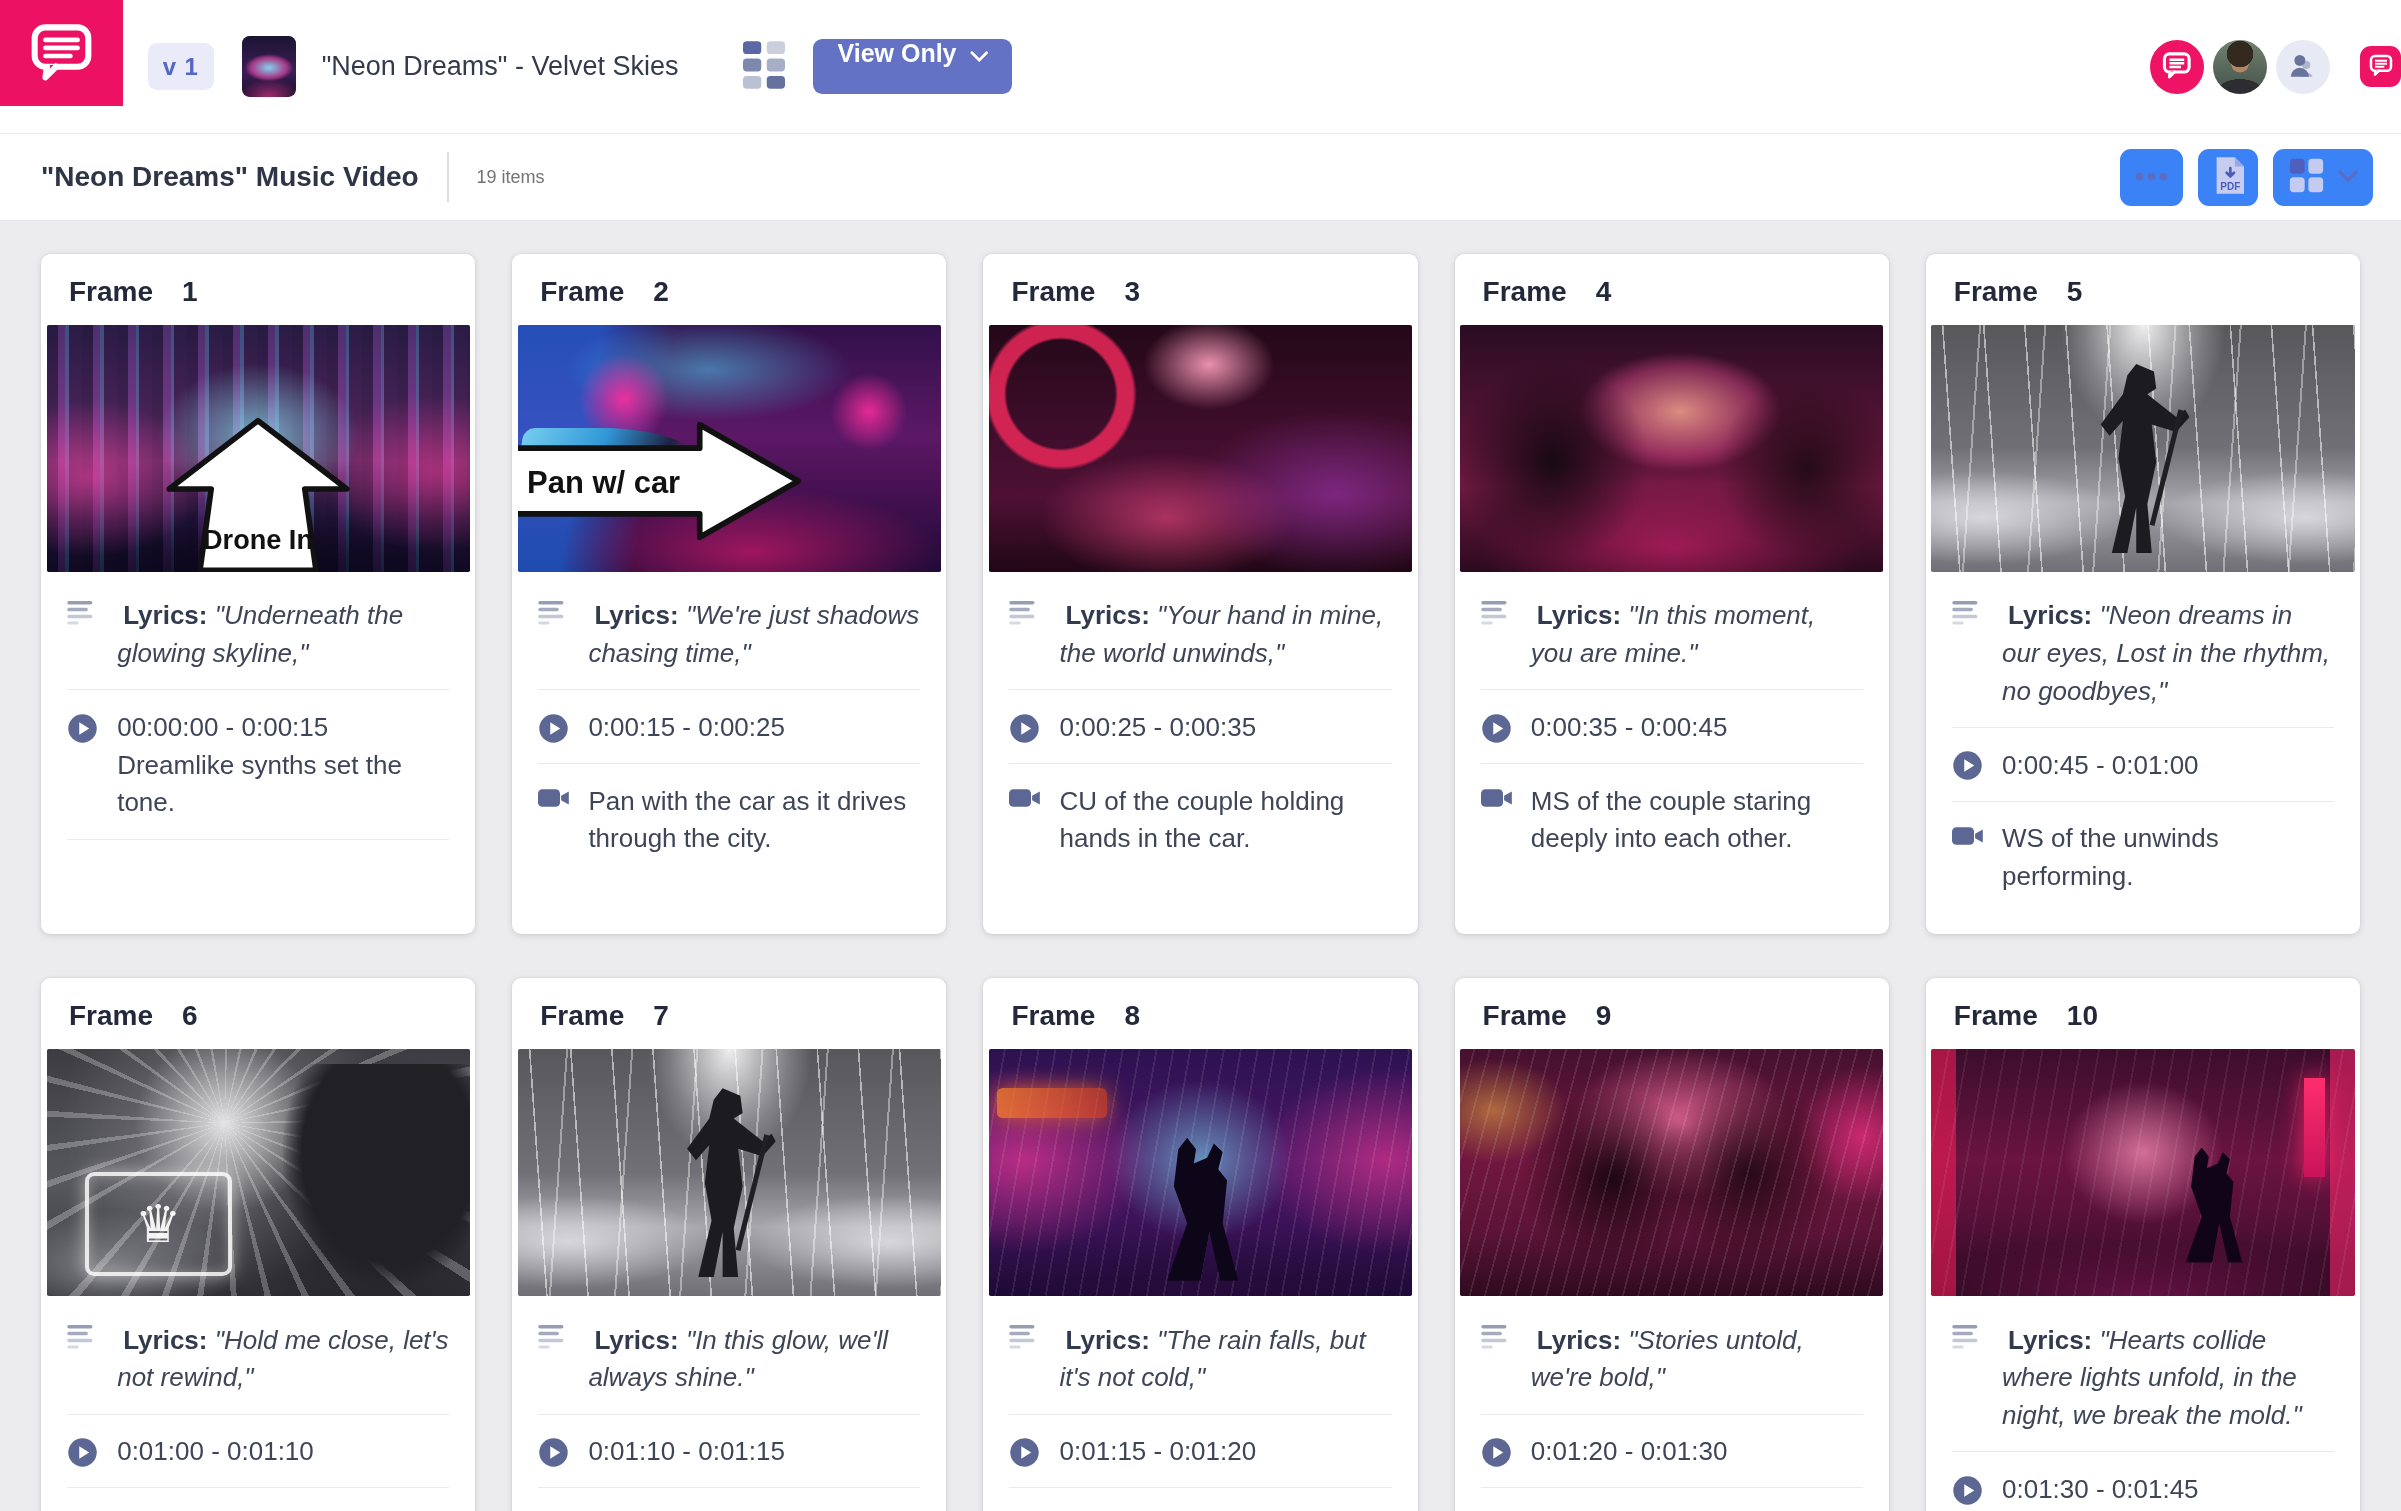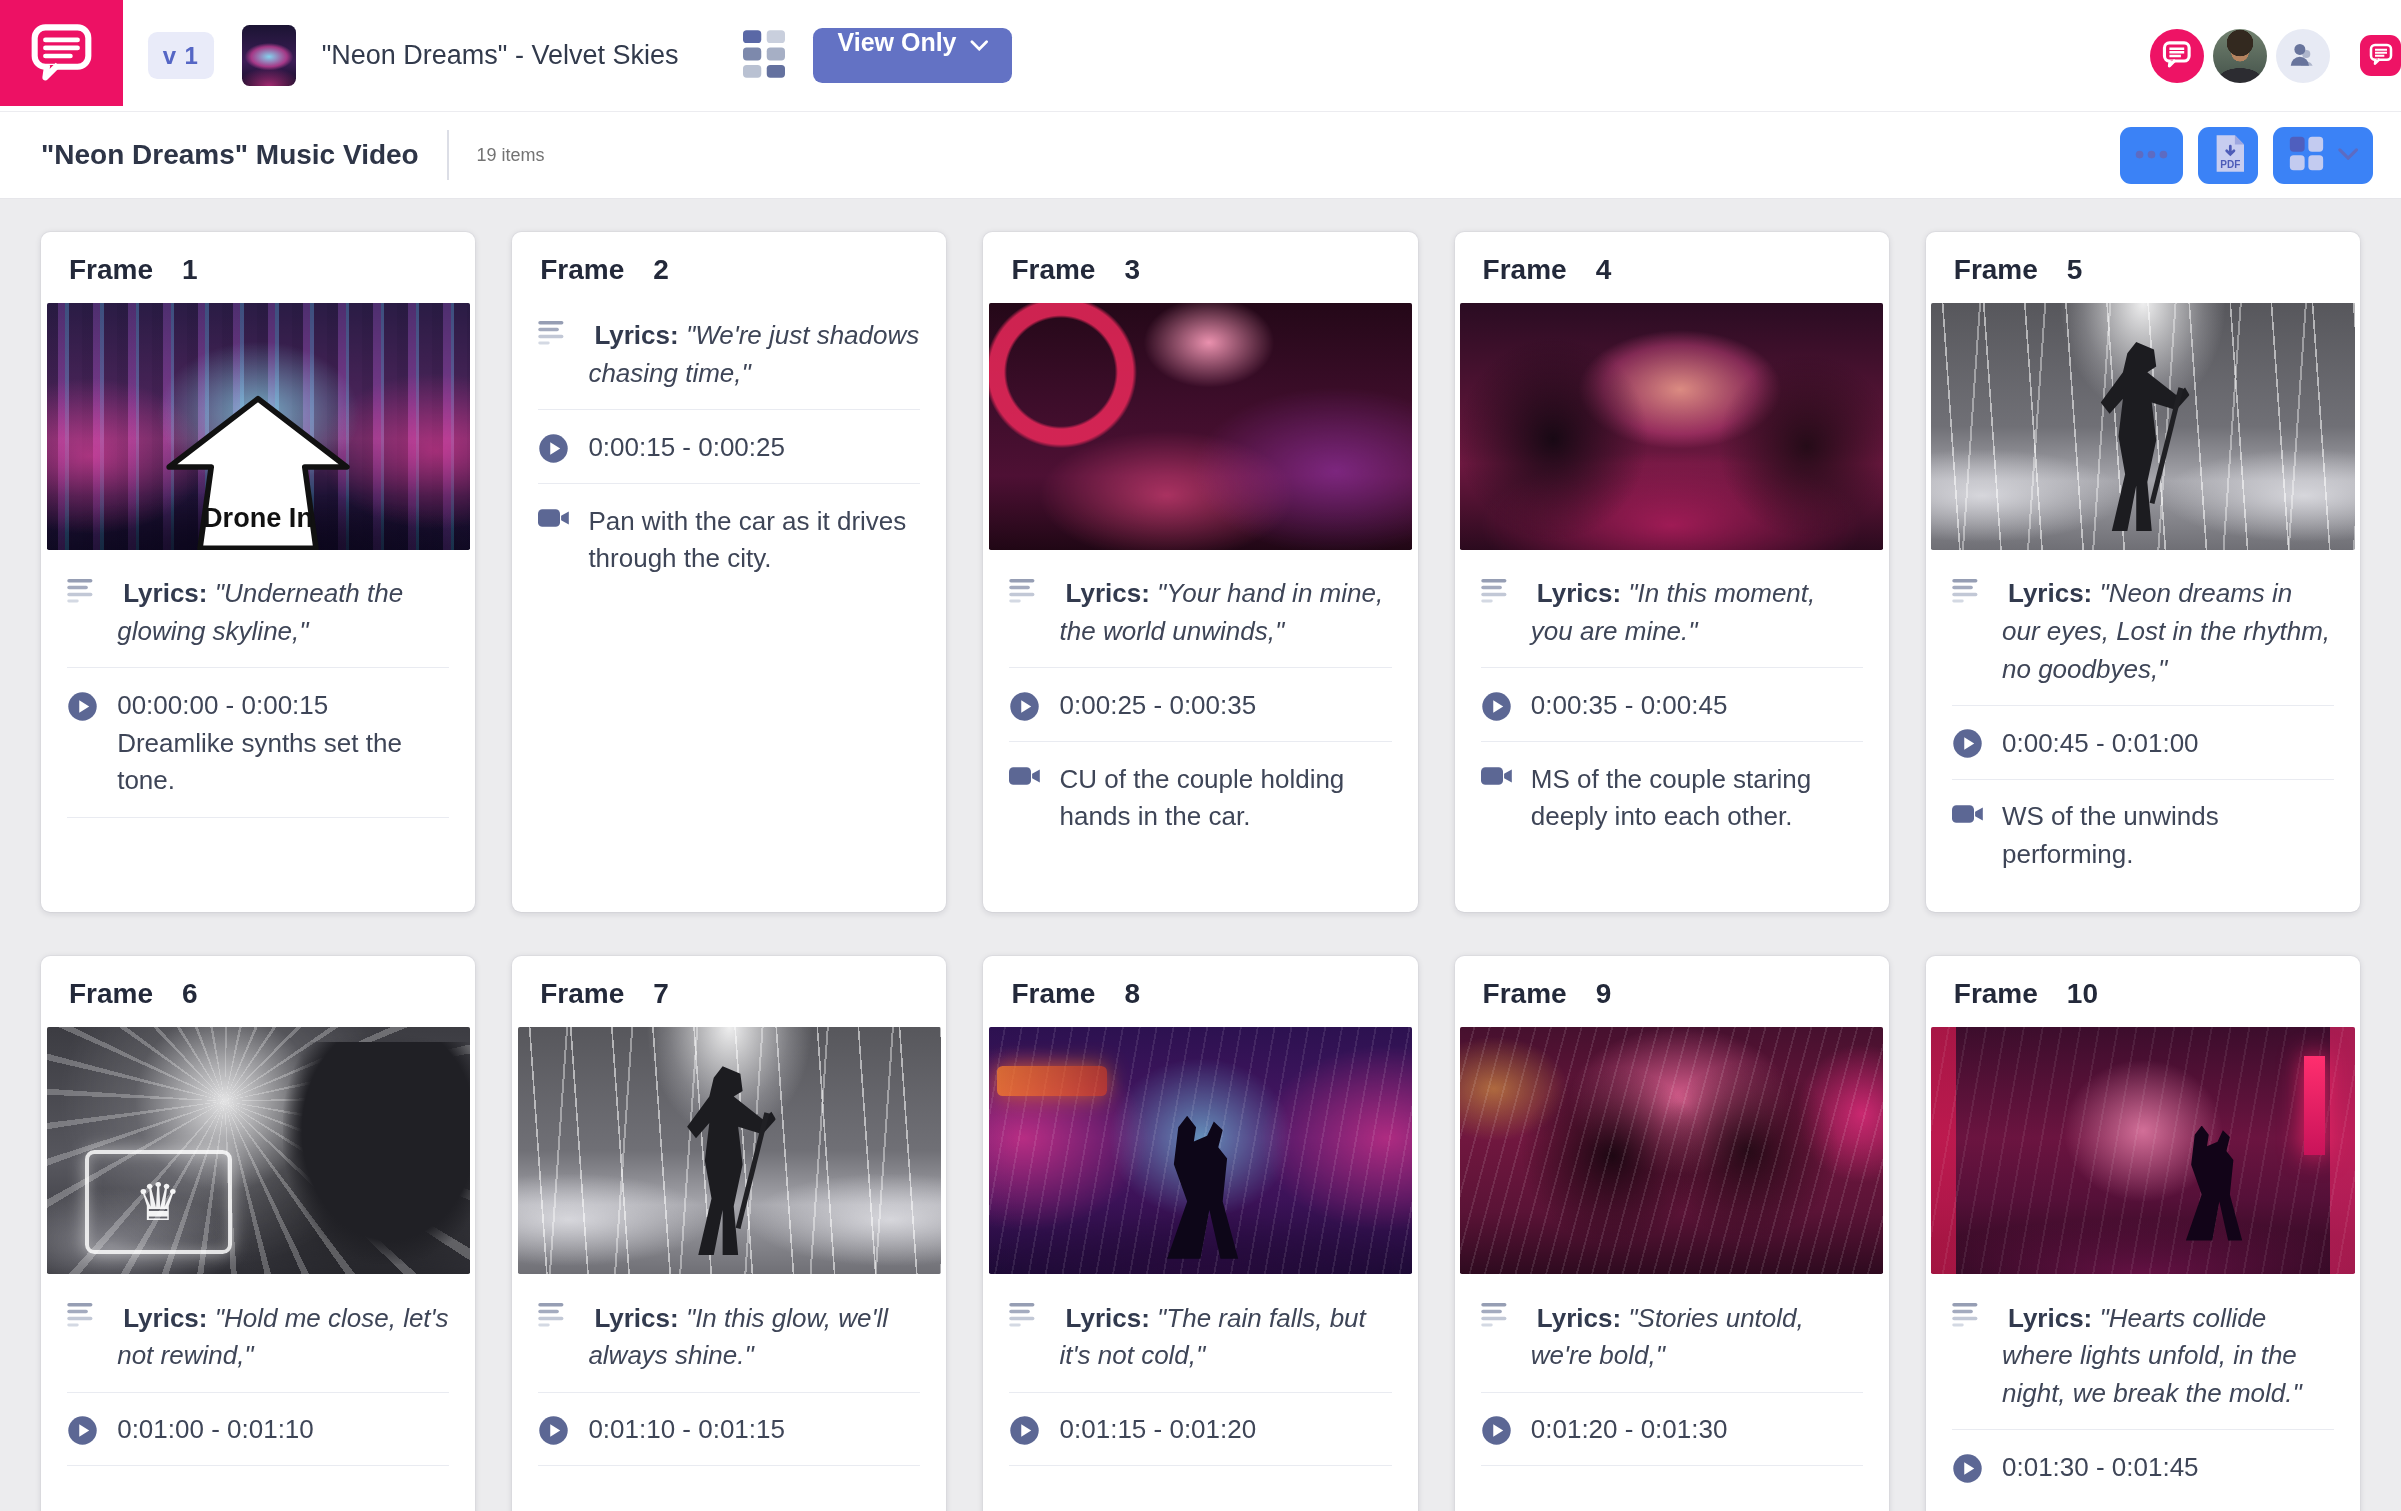--- a/index.html
+++ b/index.html
@@ -8,7 +8,7 @@
   body { background:#ececee; }
 
   
-  .hdr1 { position:relative; height:112px; background:#fff; border-bottom:1.8px solid #ececf0;
+  .hdr1 { position:relative; height:134px; background:#fff; border-bottom:1.8px solid #ececf0;
     display:flex; align-items:center; padding-left:148px; }
   .logo-sq { position:absolute; left:0; top:0; width:123px; height:106px; background:#ED1164;
     display:flex; align-items:center; justify-content:center; z-index:5; }

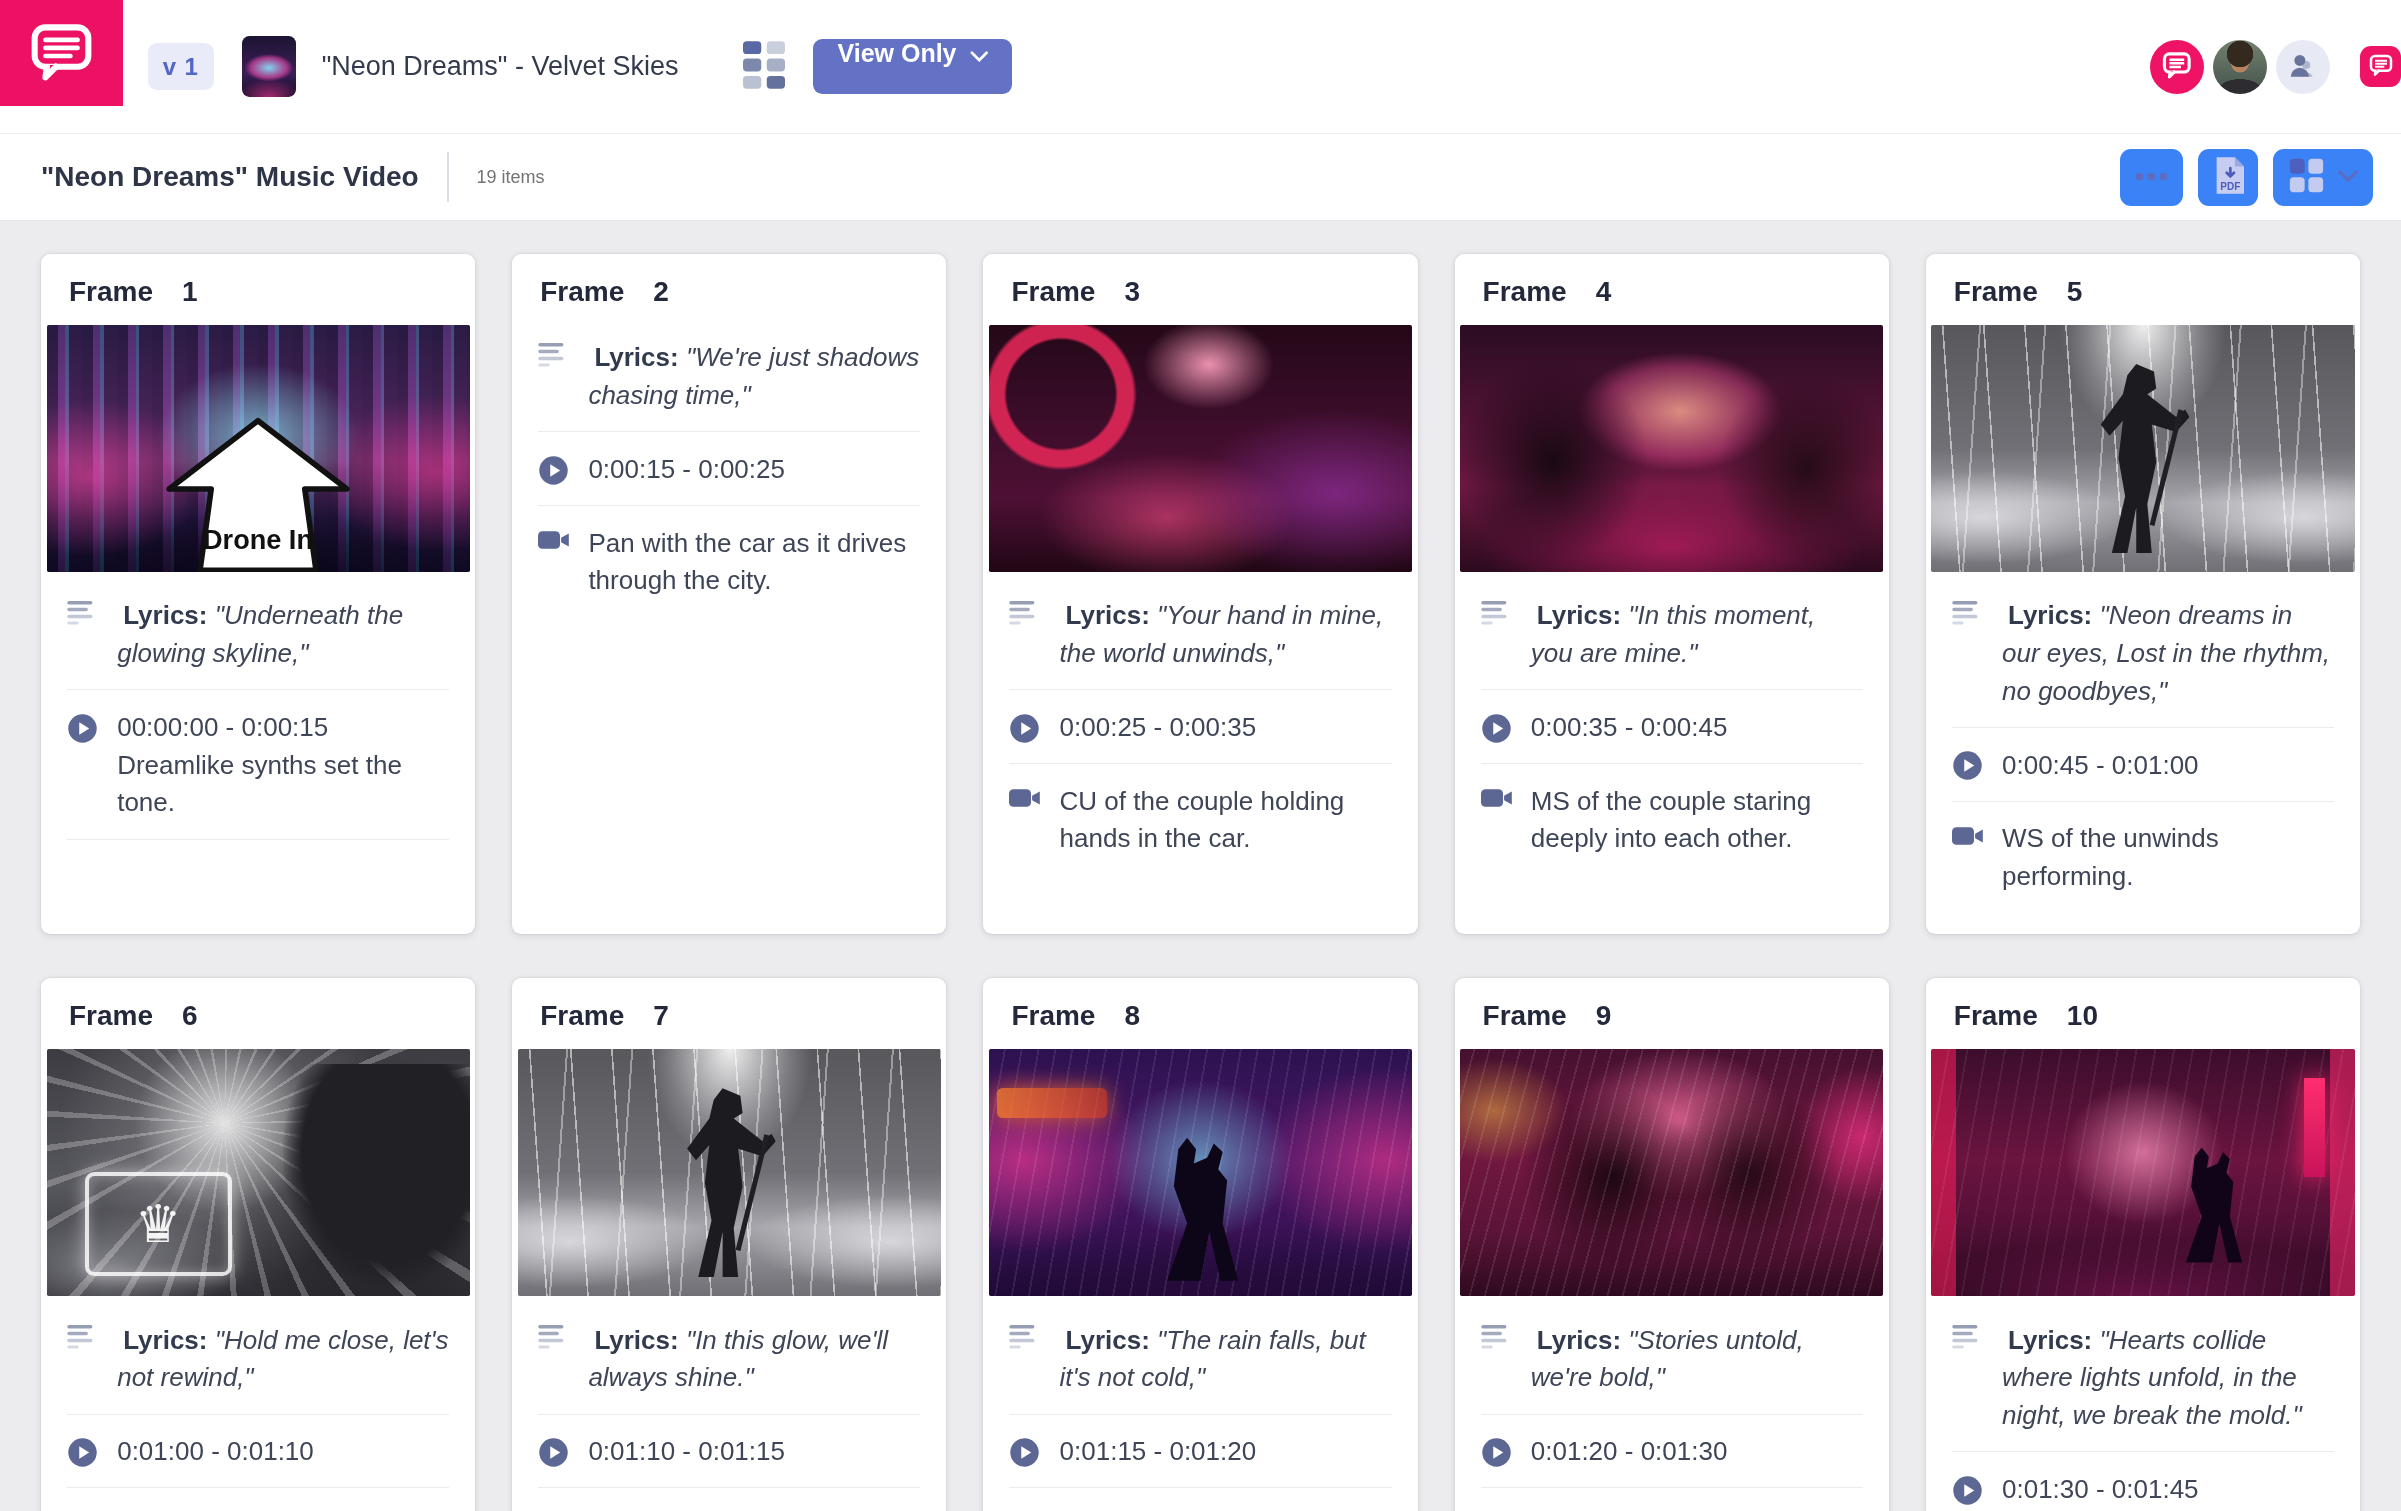--- a/index.html
+++ b/index.html
@@ -313,6 +313,15 @@
       <span class="f-label">Frame</span>
       <span class="f-num">2</span>
     </header>
+    <div class="frame-img f2">
+      <div class="ann right">
+
+        <svg class="arr-right" viewBox="0 0 310 130">
+          <polygon points="0,30 200,30 200,5 305,65 200,125 200,100 0,100" fill="#fff" stroke="#111" stroke-width="6" stroke-linejoin="round"></polygon>
+          <text x="16" y="78" font-size="33" font-weight="bold" fill="#111" font-family="Liberation Sans, sans-serif">Pan w/ car</text>
+        </svg>
+      </div>
+    </div>
     <div class="rows">
       <div class="row">
         <span class="ric">

